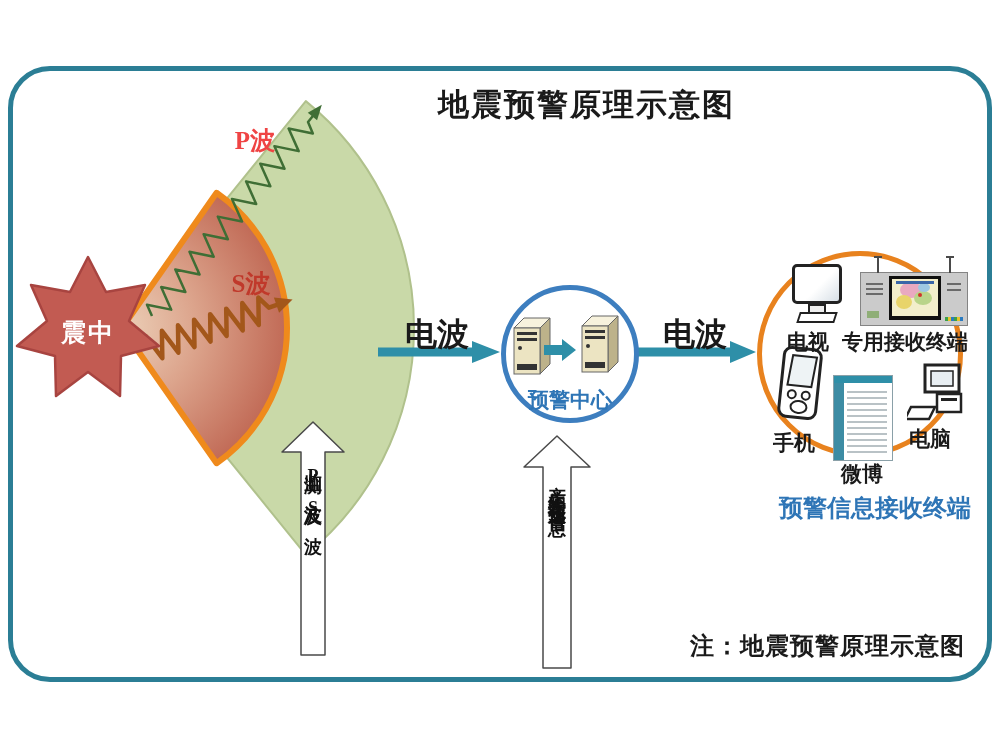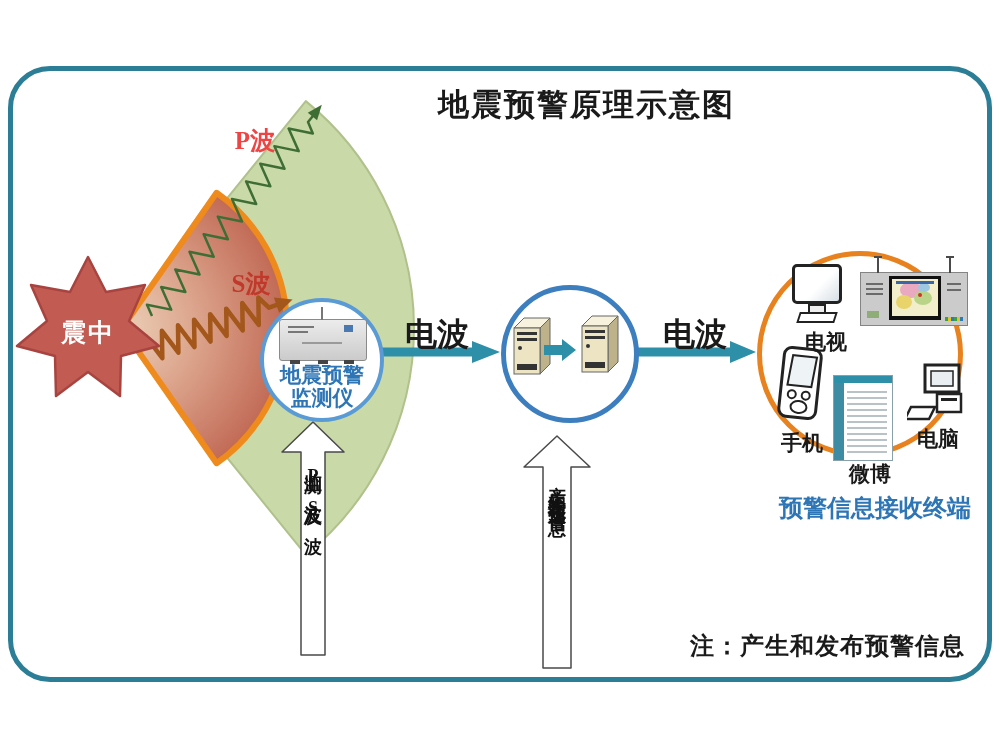--- a/index.html
+++ b/index.html
@@ -36,7 +36,7 @@
     writing-mode:vertical-rl;text-orientation:upright;font-size:18px;letter-spacing:4px;
     z-index:6;color:#111;font-weight:600;
   }
-  .recv-label{font-size:21px;font-weight:600;text-align:right;z-index:5;}
+  .recv-label{font-size:21px;font-weight:600;text-align:left;z-index:5;}
   .caption{left:745px;top:492px;width:260px;font-size:24px;z-index:3;}
   .note{left:690px;top:630px;width:300px;font-size:24px;font-weight:600;z-index:3;letter-spacing:1px;}
   

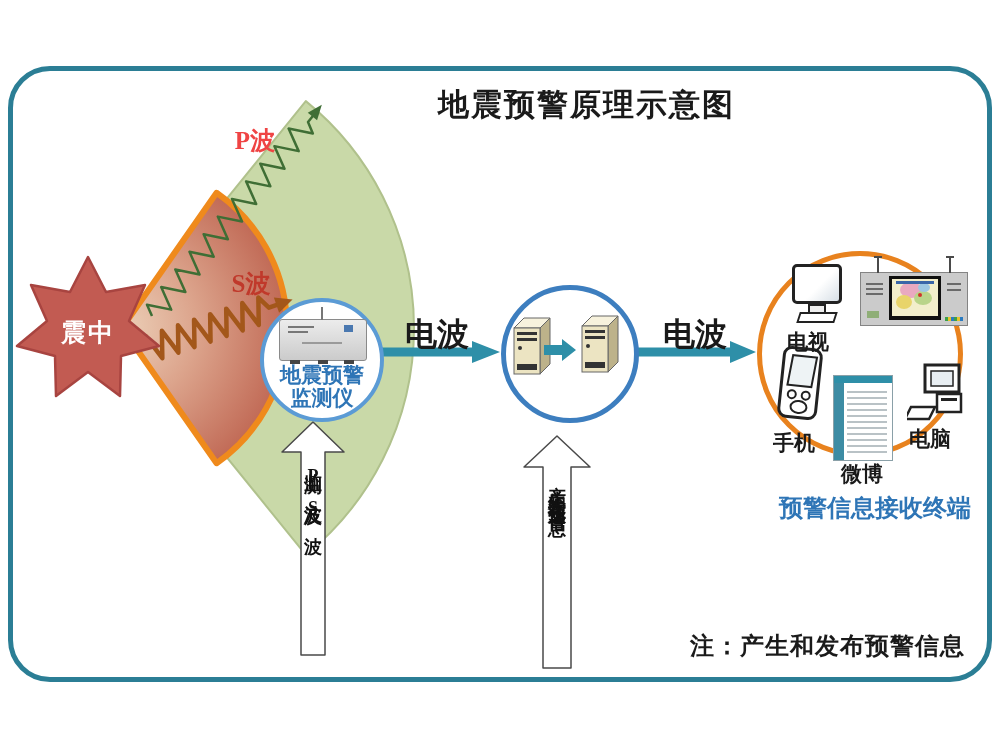--- a/index.html
+++ b/index.html
@@ -191,6 +191,7 @@
       <div class="ll" style="left:86px;top:16px;width:14px;"></div>
       <div class="dots"></div>
     </div>
+    <div class="abs recv-label" style="left:80px;top:72px;width:142px;">专用接收终端</div>
 
     <div class="abs phone">
       <div class="body">

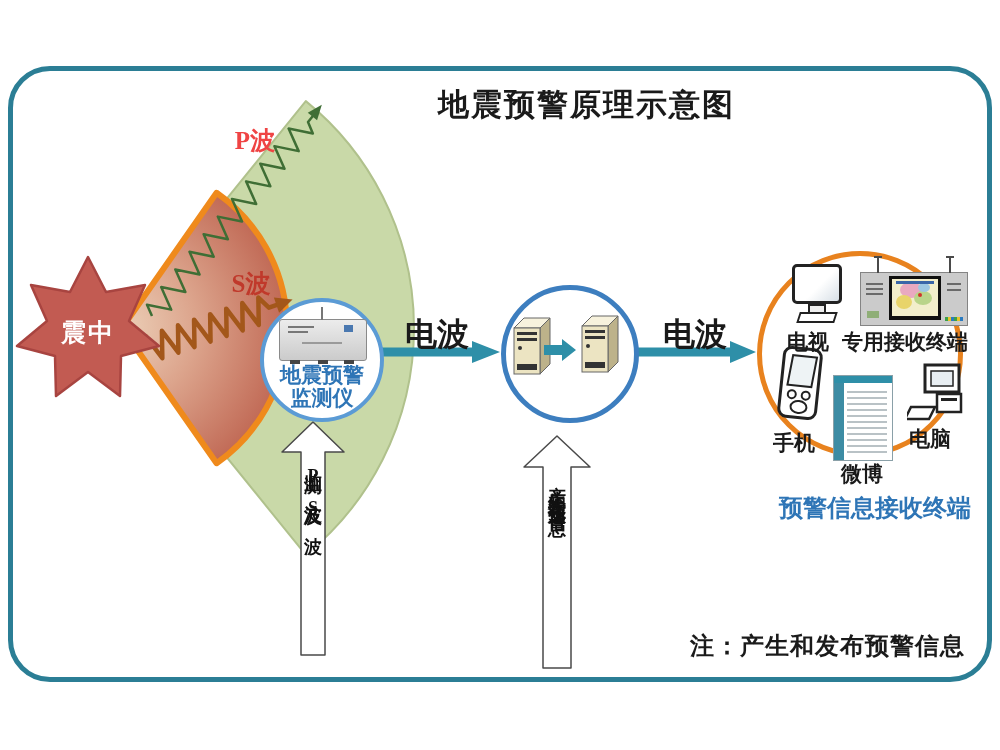--- a/index.html
+++ b/index.html
@@ -119,20 +119,6 @@
   <div class="abs radio-label" style="left:402px;top:313px;">电波</div>
   <div class="abs radio-label" style="left:660px;top:313px;">电波</div>
 
-  <div id="circle-monitor" class="abs circle">
-    <div class="abs device-box">
-      <div class="mark" style="left:41px;top:-13px;width:2px;height:13px;"></div>
-      <div class="mark" style="left:8px;top:6px;width:26px;height:2px;"></div>
-      <div class="mark" style="left:8px;top:11px;width:20px;height:2px;"></div>
-      <div class="mark" style="left:64px;top:5px;width:9px;height:7px;background:#4a78b0;"></div>
-      <div class="mark" style="left:22px;top:22px;width:40px;height:2px;background:#9a9a9a;"></div>
-      <div class="mark" style="left:10px;top:40px;width:10px;height:4px;background:#444;"></div>
-      <div class="mark" style="left:38px;top:40px;width:10px;height:4px;background:#444;"></div>
-      <div class="mark" style="left:64px;top:40px;width:10px;height:4px;background:#444;"></div>
-    </div>
-    <div class="abs blue-text mon-line" style="top:62px;">地震预警</div>
-    <div class="abs blue-text mon-line" style="top:85px;">监测仪</div>
-  </div>
 
   <div id="circle-center" class="abs circle">
     <svg class="abs" style="left:0;top:0;" width="128" height="128" viewBox="0 0 128 128">

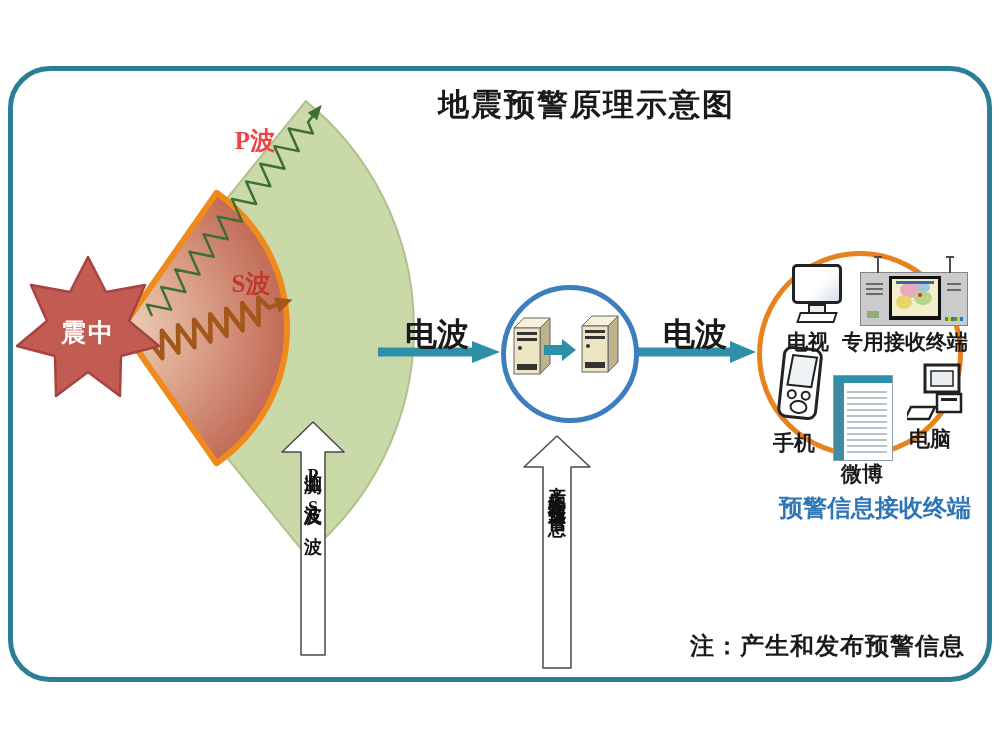--- a/index.html
+++ b/index.html
@@ -145,6 +145,7 @@
         <rect x="79" y="72" width="20" height="6" fill="#333"></rect>
       </g>
     </svg>
+    <div class="abs blue-text srv-label">预警中心</div>
   </div>
 
   <div id="circle-receivers" class="abs circle">

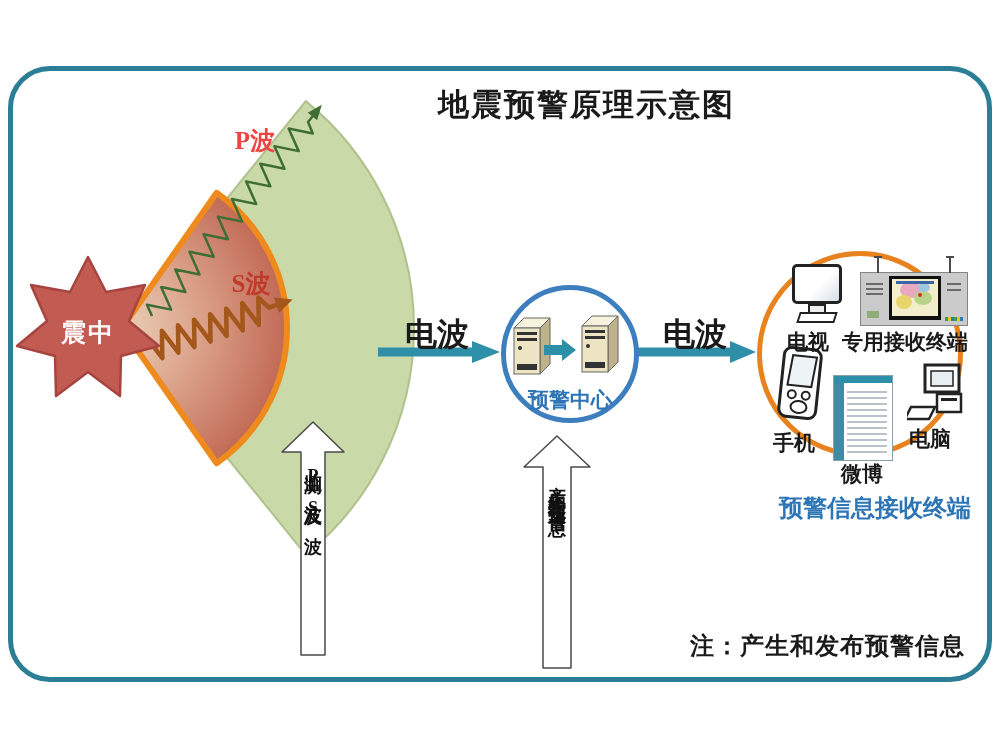--- a/index.html
+++ b/index.html
@@ -214,7 +214,7 @@
   <div class="abs vtext" style="left:301px;top:458px;height:200px;">监测P波及S波</div>
   <div class="abs vtext" style="left:545px;top:472px;height:200px;">产生和发布预警信息</div>
 
-  <div class="abs note">注：产生和发布预警信息</div>
+  <div class="abs note">注：地震预警原理示意图</div>
 
 </div>
 

